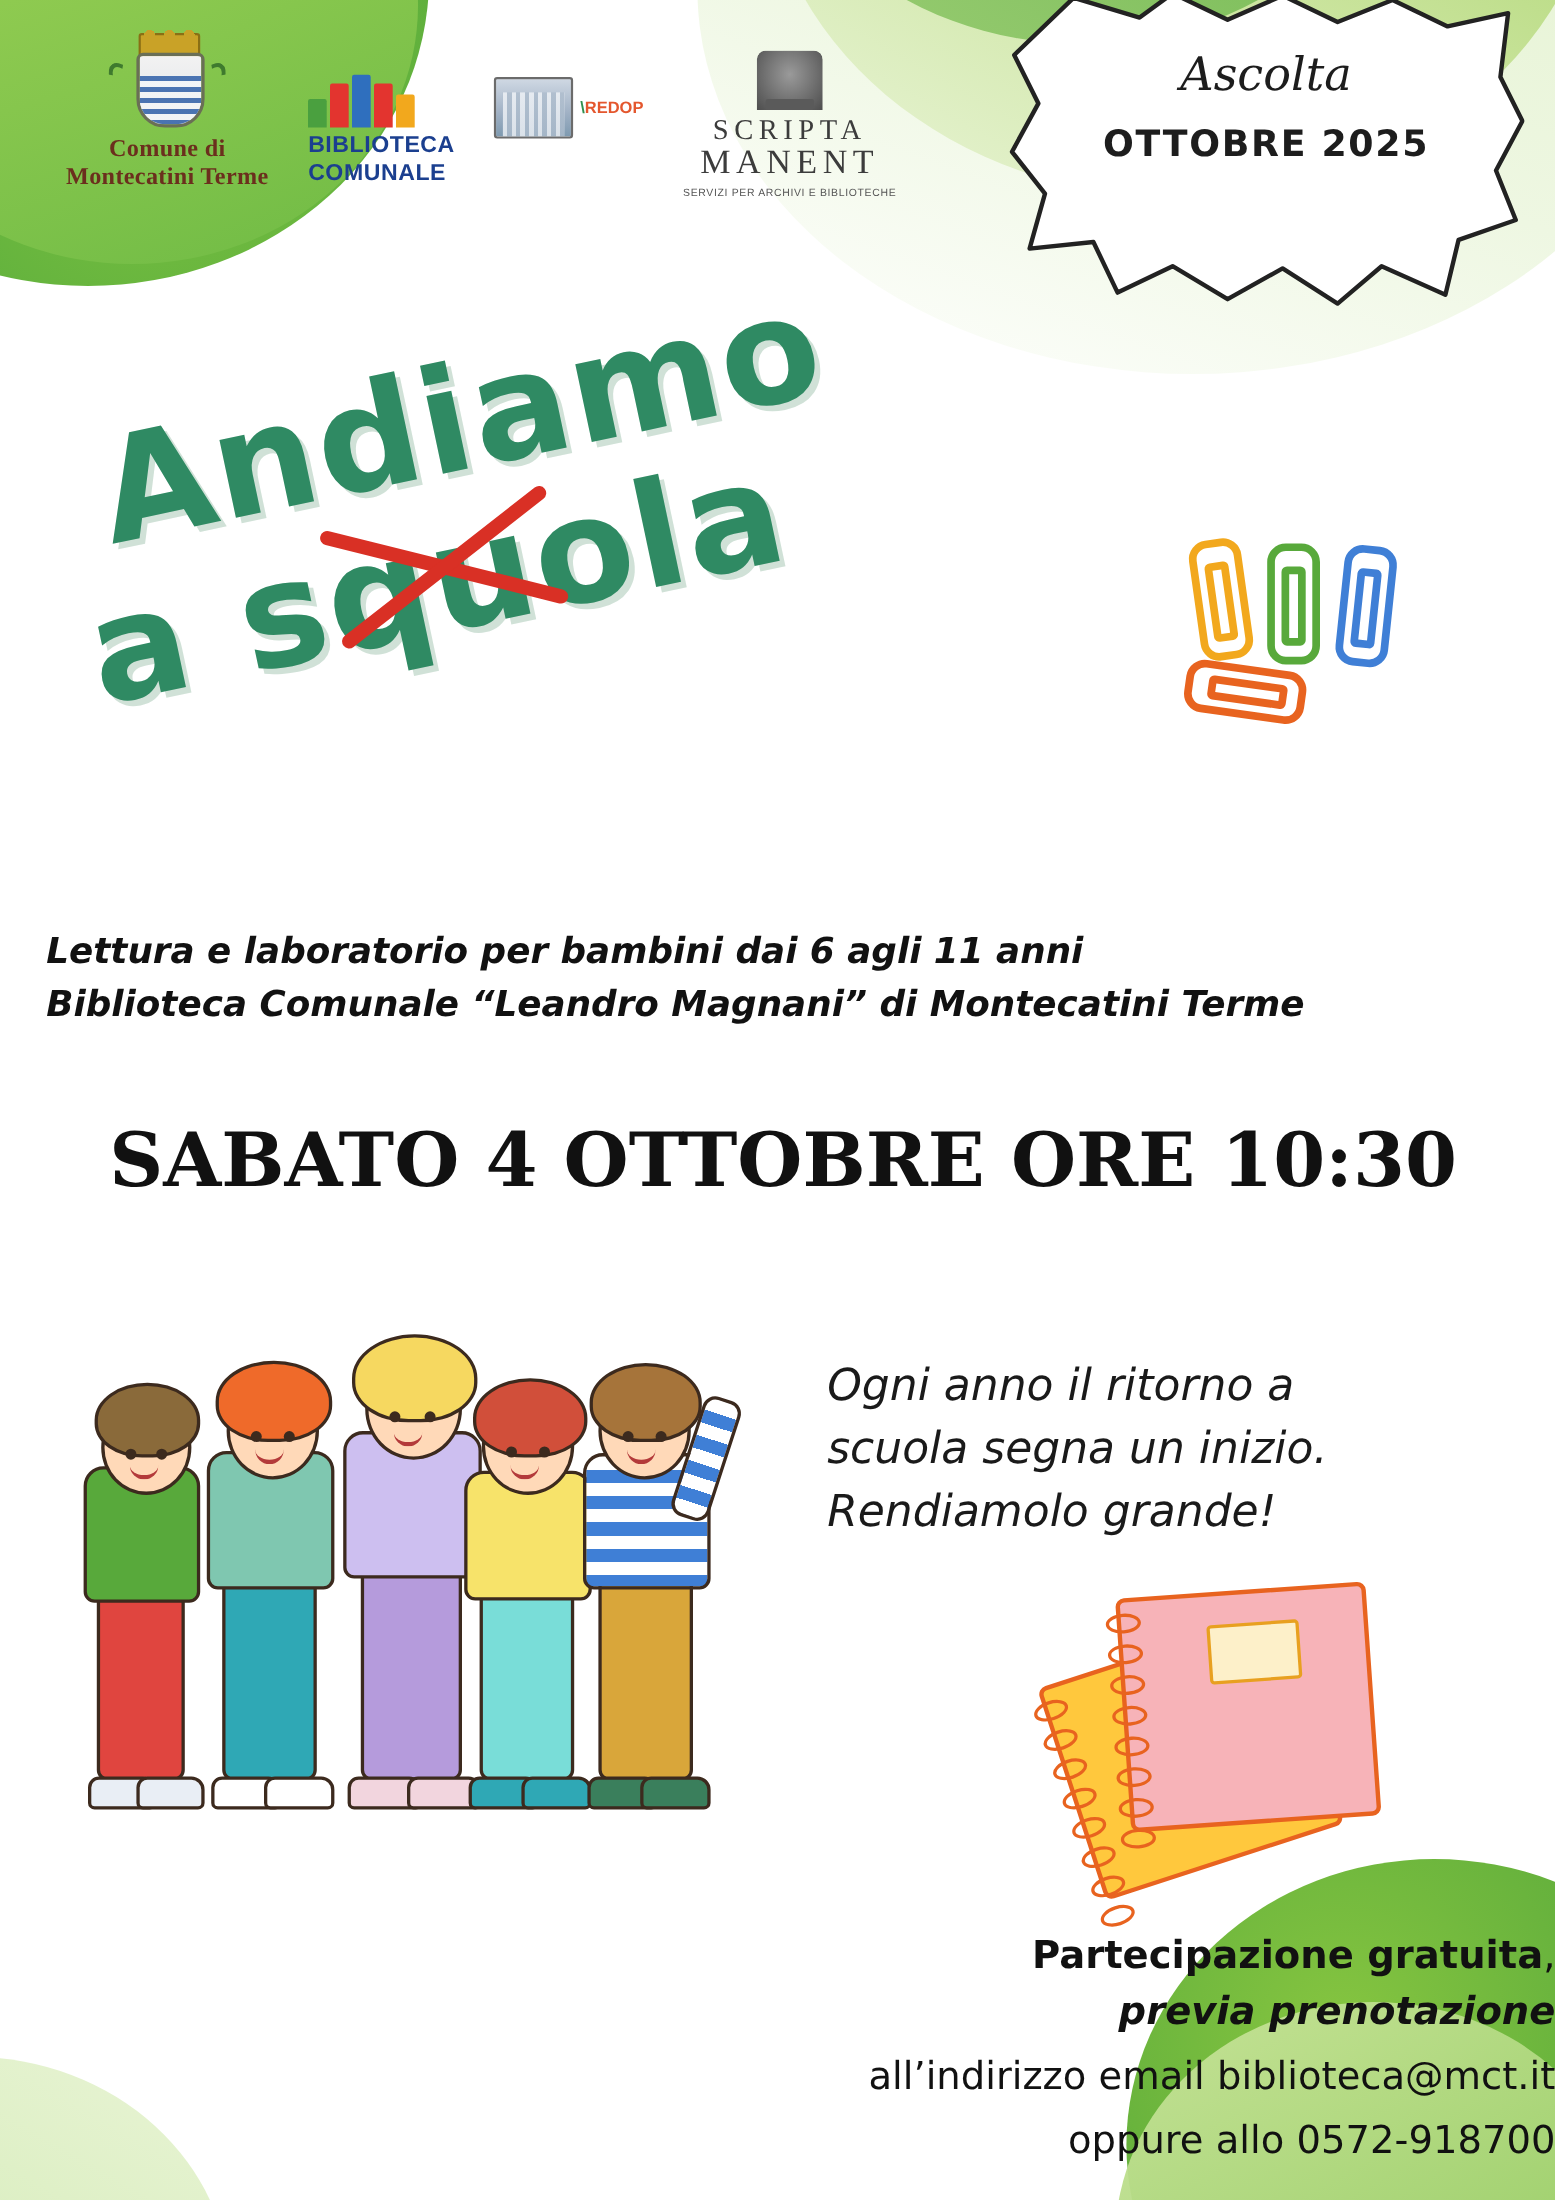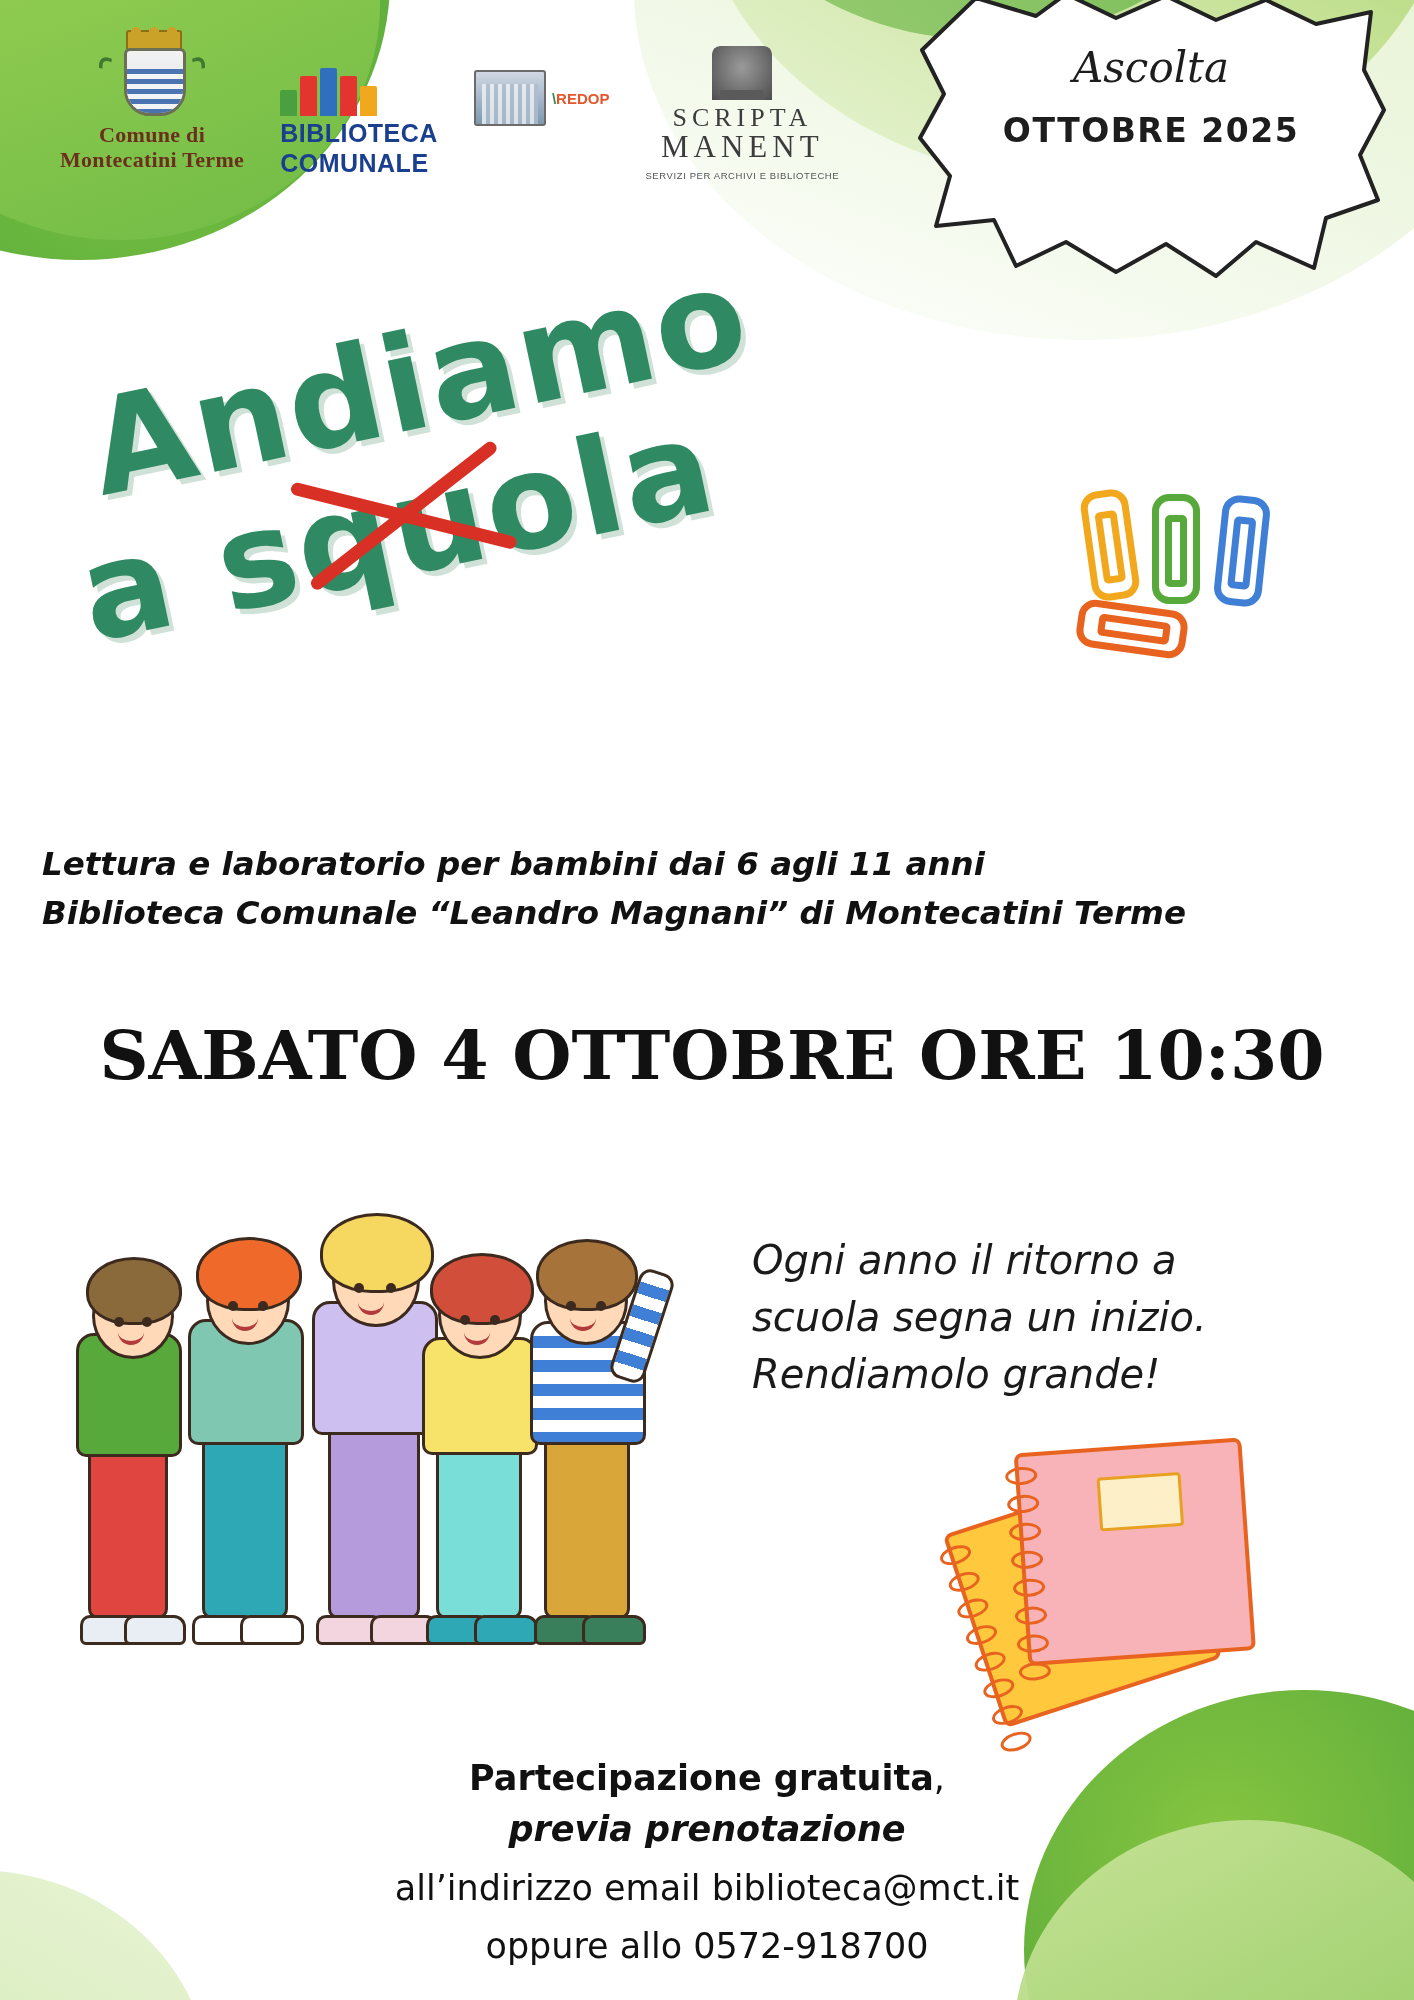--- a/index.html
+++ b/index.html
@@ -97,7 +97,7 @@
   .bibl-mark{display:flex;align-items:flex-end;gap:3px;height:48px;}
   .bar{width:17px;border-radius:2px 2px 0 0;}
   .bibl-text{
-    font-weight:bold;font-size:25px;line-height:1.0;color:#1b3f8f;margin-top:5px;letter-spacing:.5px;
+    font-weight:bold;font-size:21px;line-height:1.0;color:#1b3f8f;margin-top:5px;letter-spacing:.5px;
   }
   .redop{display:flex;align-items:center;gap:6px;margin-top:44px;}
   .redop-img{

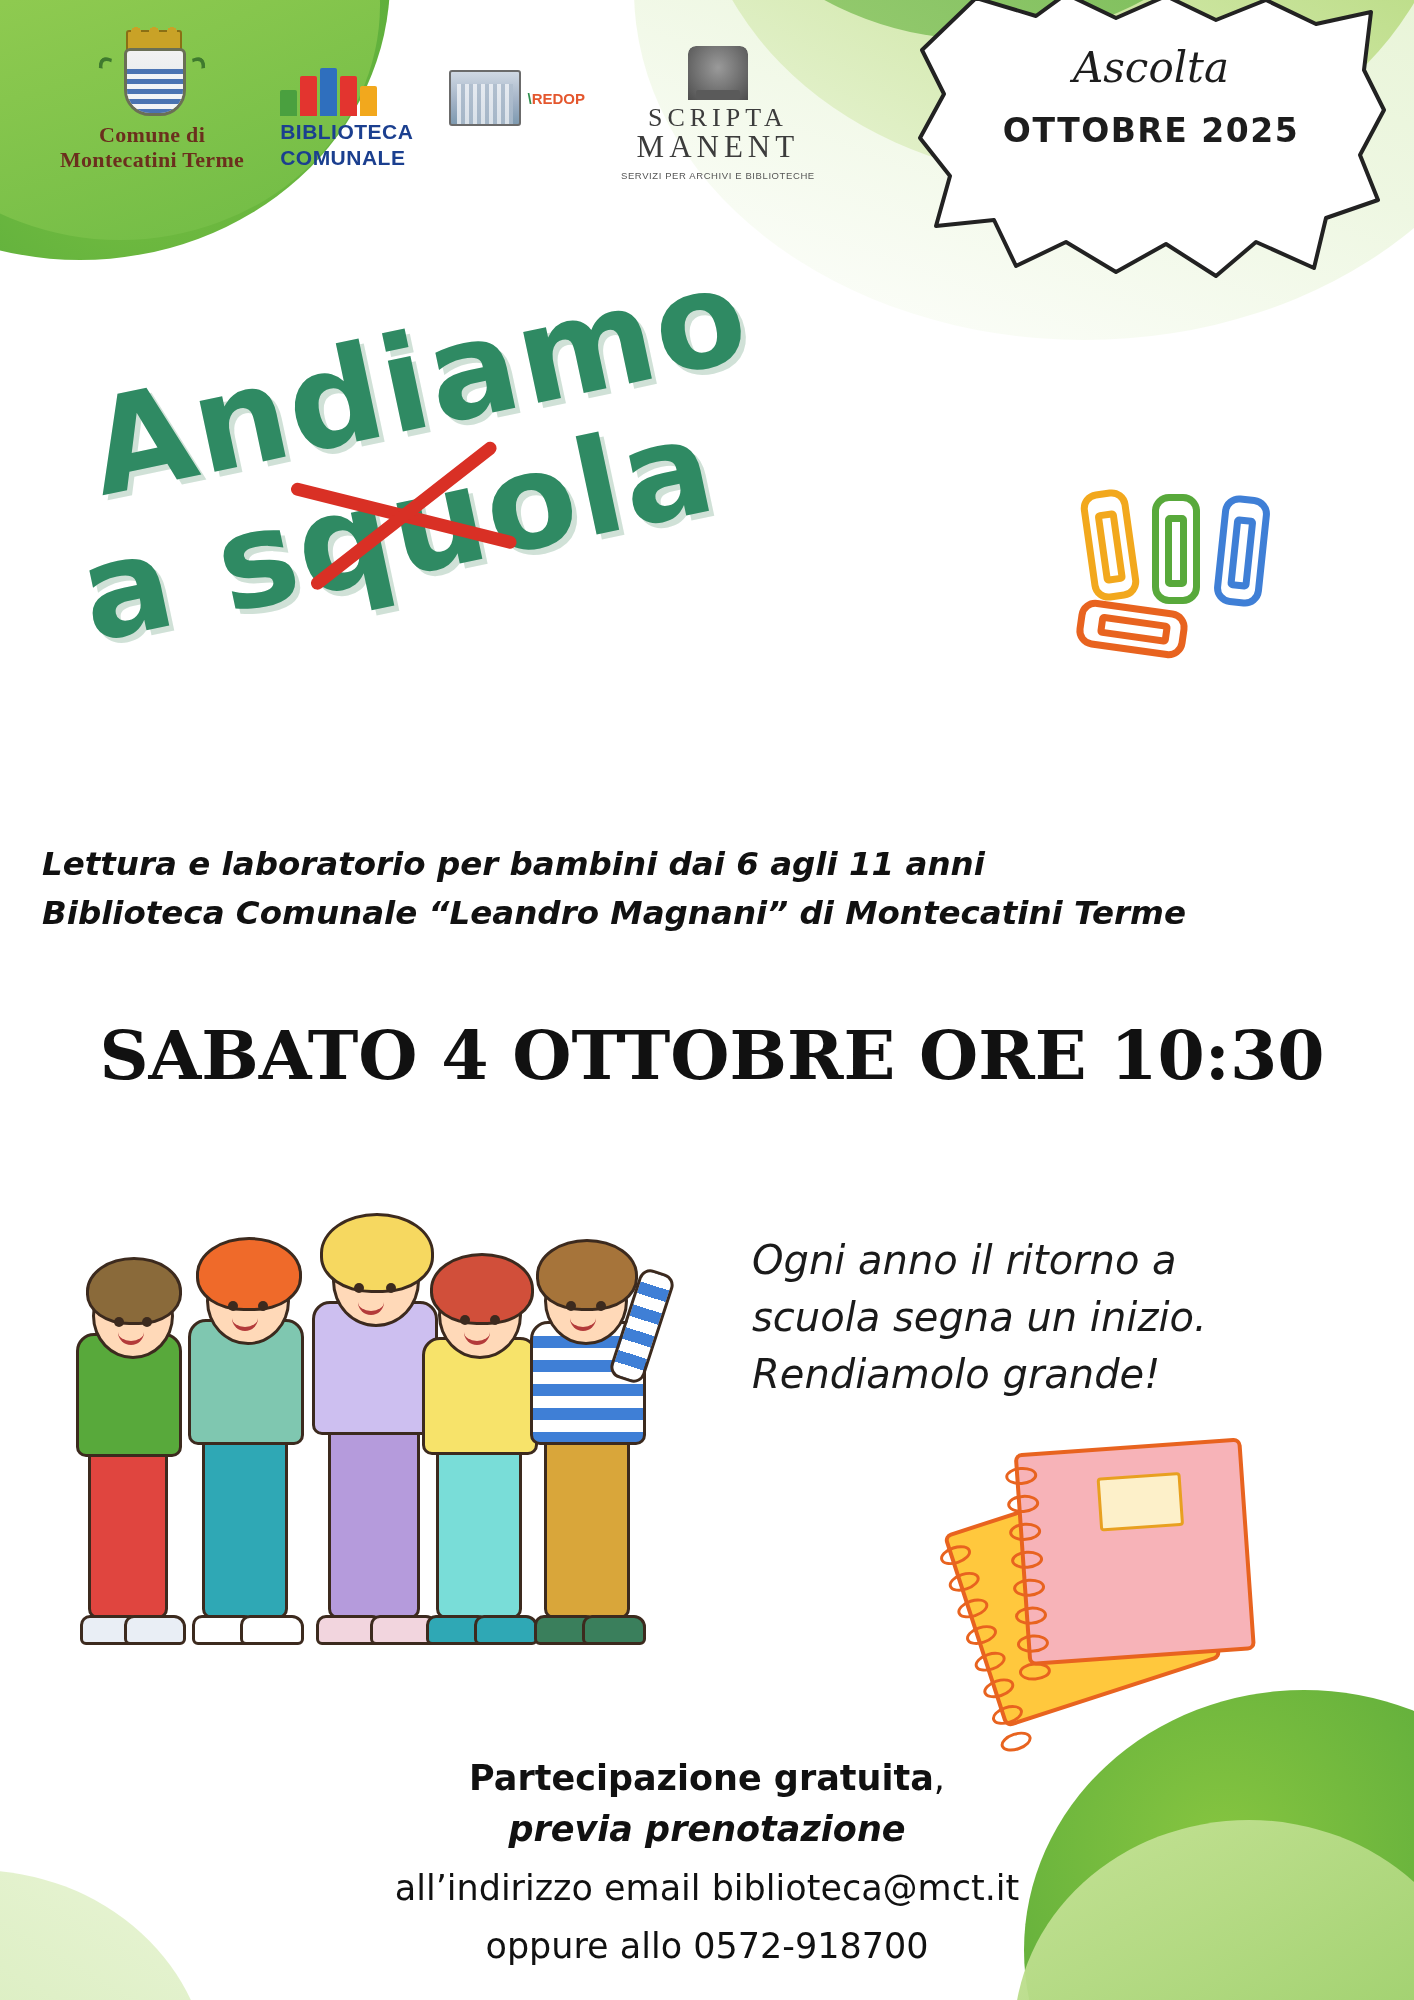--- a/index.html
+++ b/index.html
@@ -228,7 +228,7 @@
 
   
   .footer{
-    position:absolute;left:0;right:0;bottom:28px;text-align:center;
+    position:absolute;left:0;right:0;bottom:28px;text-align:right;
     font-family:"DejaVu Sans", sans-serif;
   }
   .foot1{font-size:35px;color:#111;line-height:1.45;}

